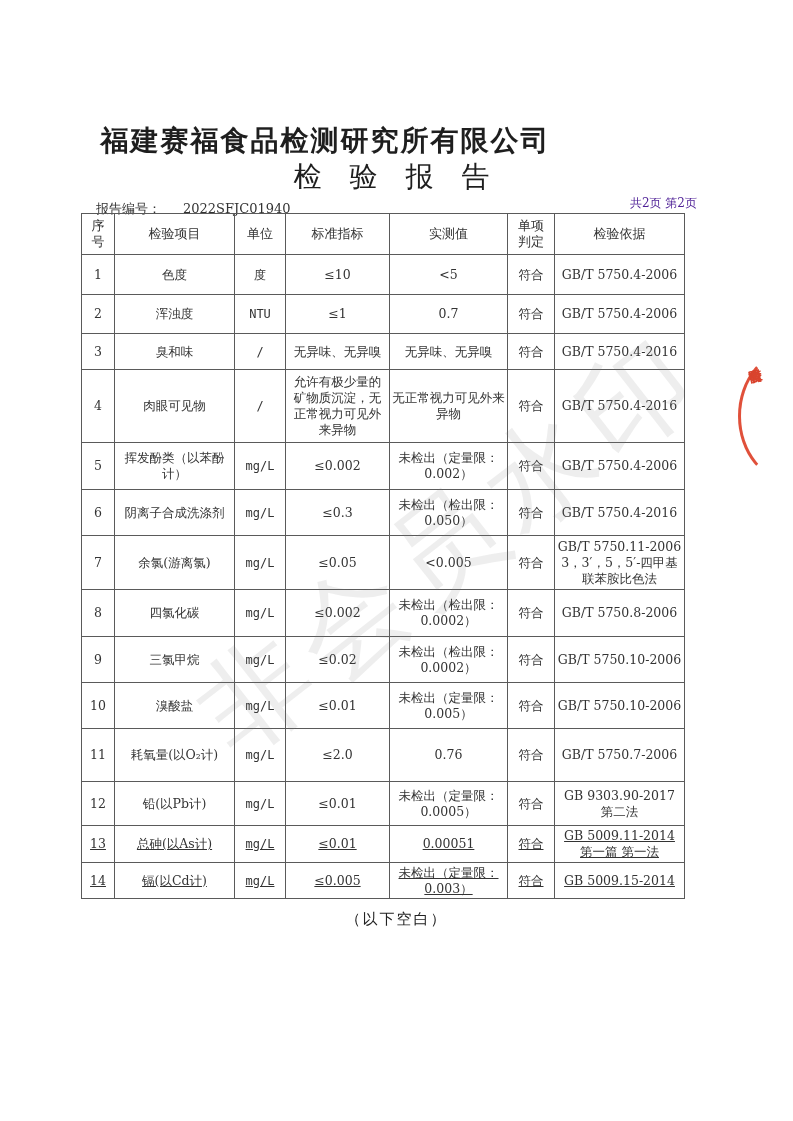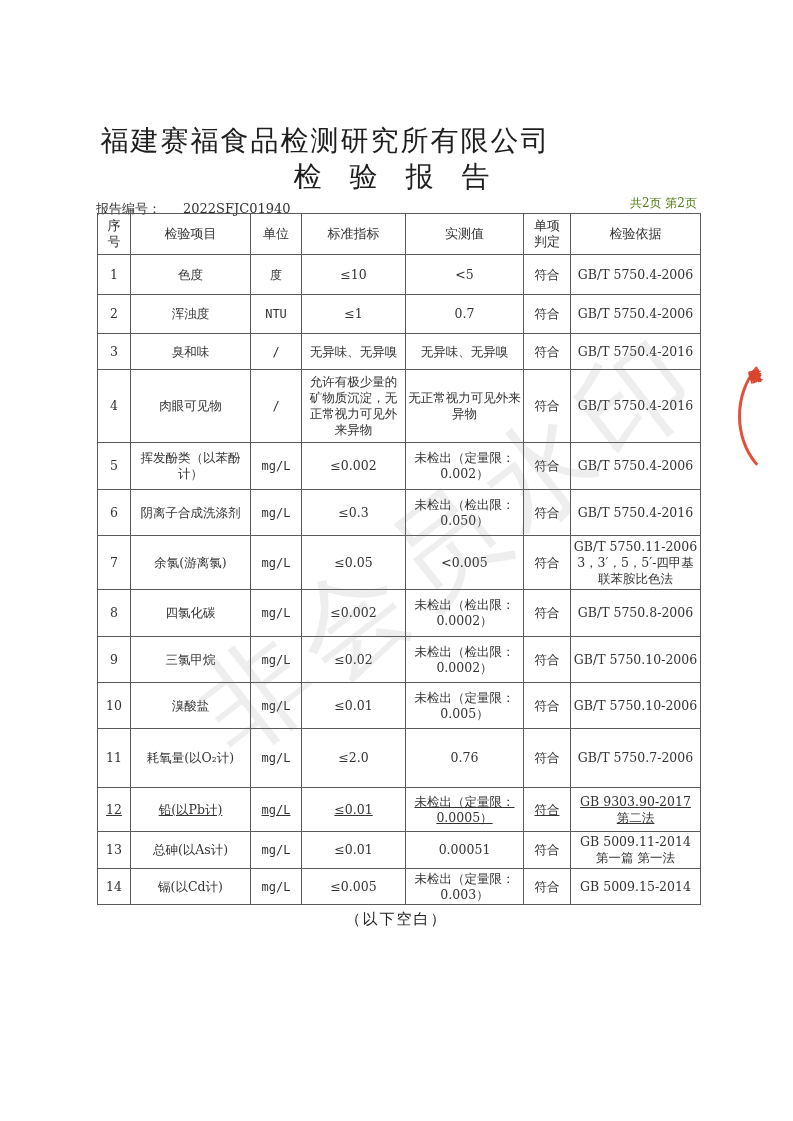--- a/index.html
+++ b/index.html
@@ -9,7 +9,7 @@
     }
     .company {
       position:absolute; left:0; width:651px; top:122px; text-align:center;
-      font-size:28px; letter-spacing:2px; color:#1e1e1e;
+      font-size:28px; letter-spacing:2px; color:#1e1e1e;font-weight:bold;
     }
     .title {
       position:absolute; left:0; width:793px; top:158px; text-align:center;

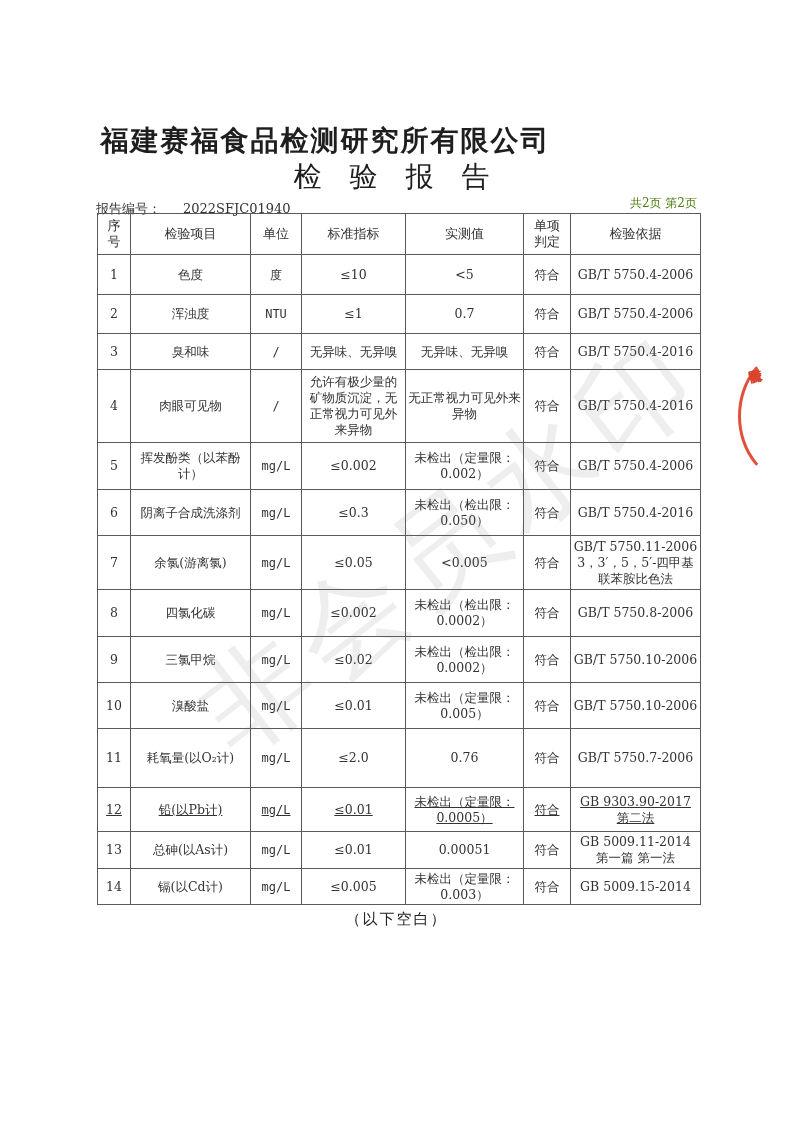--- a/index.html
+++ b/index.html
@@ -20,7 +20,7 @@
     }
     .meta-left .num { margin-left:22px; }
     .meta-right {
-      position:absolute; right:96px; top:195px; font-size:12px; color:#4d7c0f;
+      position:absolute; right:96px; top:195px; font-size:12px; color:#4c1d95;
     }
     table.report {
       position:absolute; left:97px; top:213px; border-collapse:collapse;

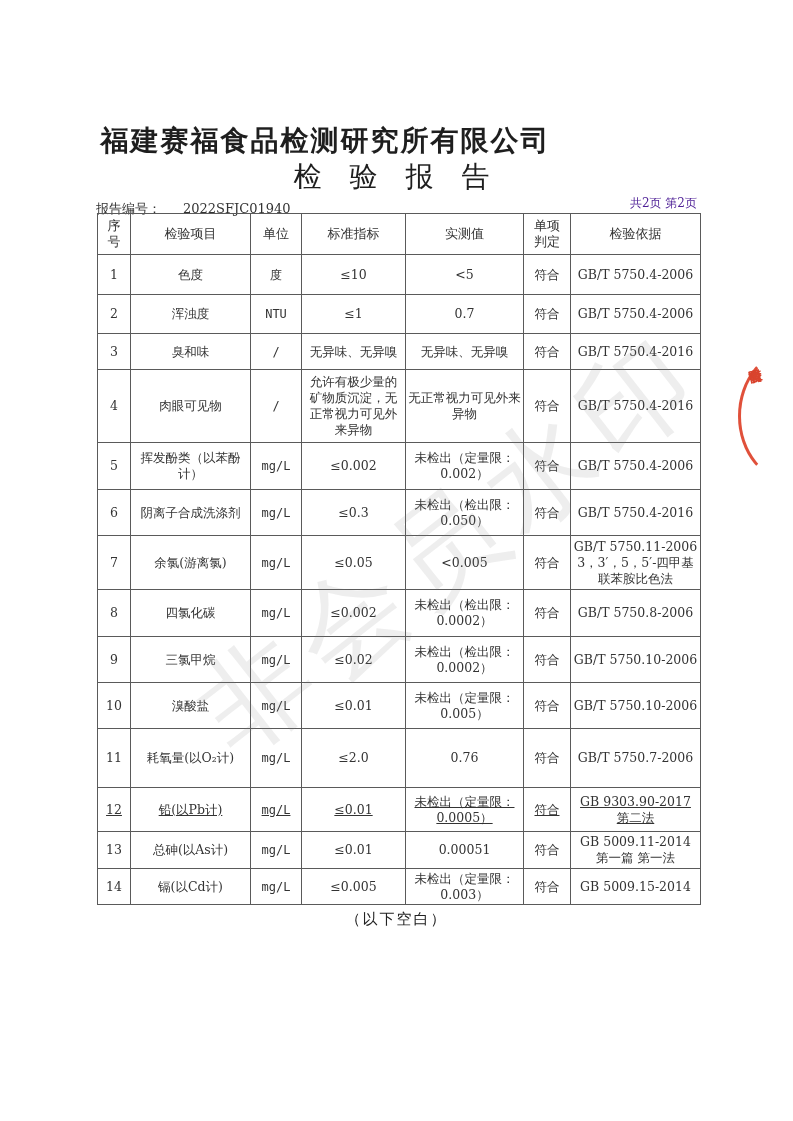--- a/index.html
+++ b/index.html
@@ -23,7 +23,7 @@
       position:absolute; right:96px; top:195px; font-size:12px; color:#4c1d95;
     }
     table.report {
-      position:absolute; left:97px; top:213px; border-collapse:collapse;
+      position:absolute; left:81px; top:213px; border-collapse:collapse;
       font-size:12.5px; color:#333; table-layout:fixed;
     }
     table.report td, table.report th {

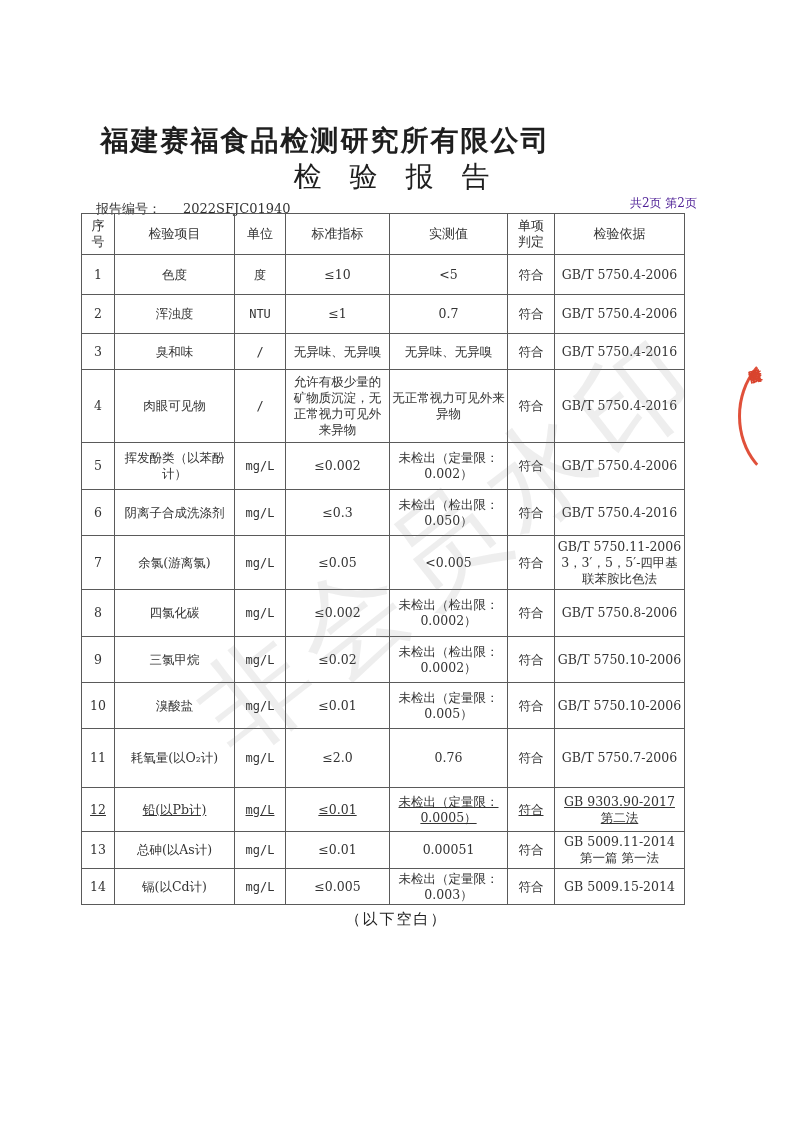--- a/index.html
+++ b/index.html
@@ -173,7 +173,7 @@
         <td>符合</td>
         <td>GB/T 5750.10-2006</td>
       </tr>
-      <tr style="height: 59px;">
+      <tr style="height: 53px;">
         <td>11</td>
         <td>耗氧量(以O₂计)</td>
         <td class="mono">mg/L</td>

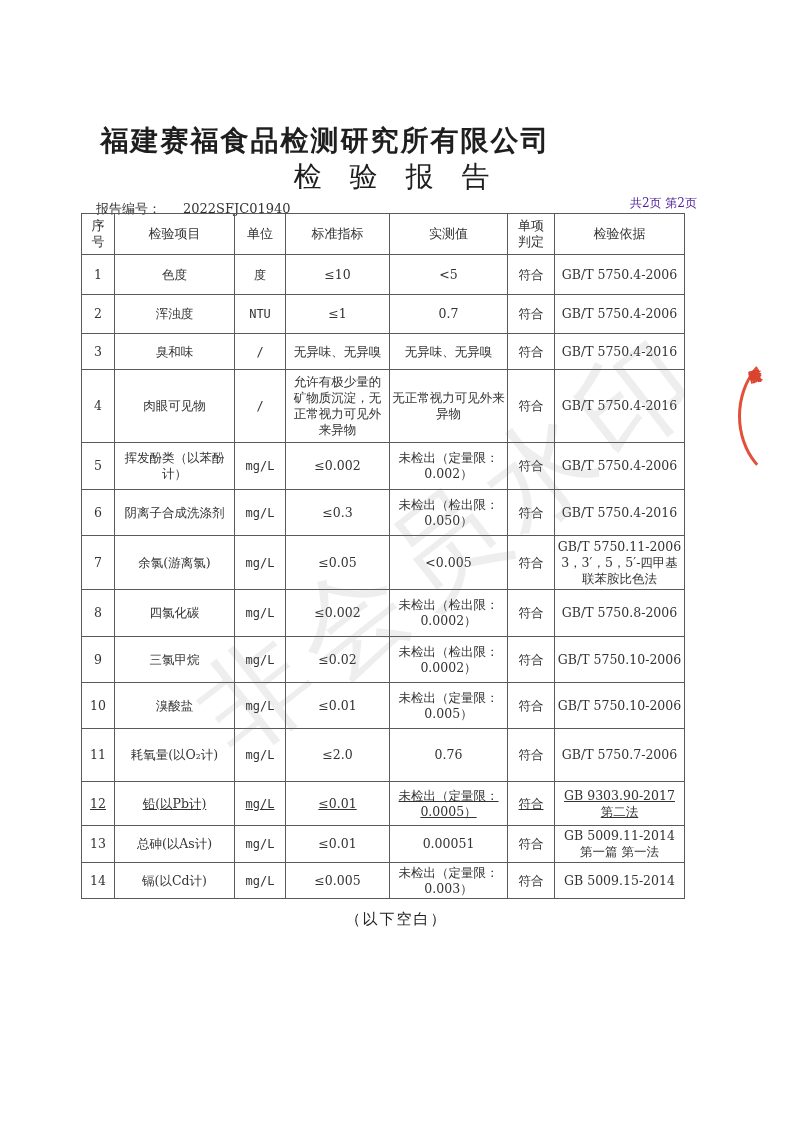--- a/index.html
+++ b/index.html
@@ -182,7 +182,7 @@
         <td>符合</td>
         <td>GB/T 5750.7-2006</td>
       </tr>
-      <tr style="height: 44px; text-decoration: underline;">
+      <tr style="height: 44px;">
         <td>12</td>
         <td>铅(以Pb计)</td>
         <td class="mono">mg/L</td>

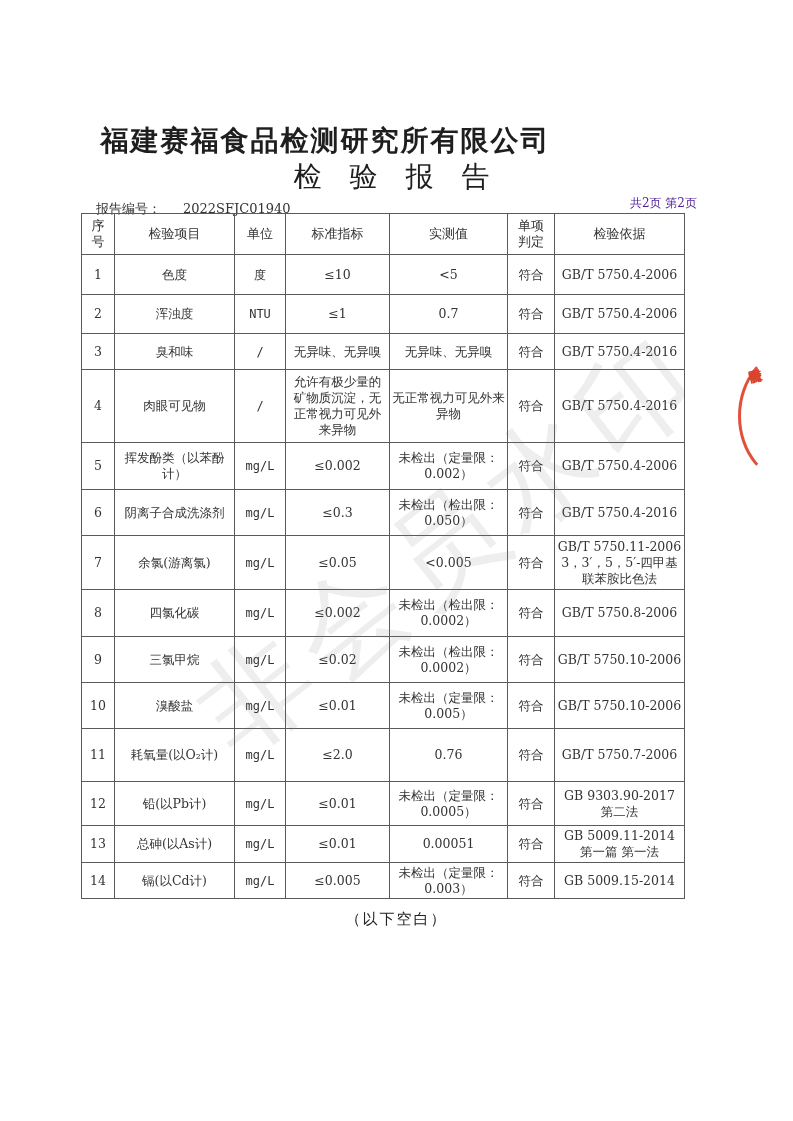--- a/index.html
+++ b/index.html
@@ -191,7 +191,7 @@
         <td>符合</td>
         <td>GB 9303.90-2017 第二法</td>
       </tr>
-      <tr style="height: 37px;">
+      <tr style="height: 37px; text-decoration: underline;">
         <td>13</td>
         <td>总砷(以As计)</td>
         <td class="mono">mg/L</td>

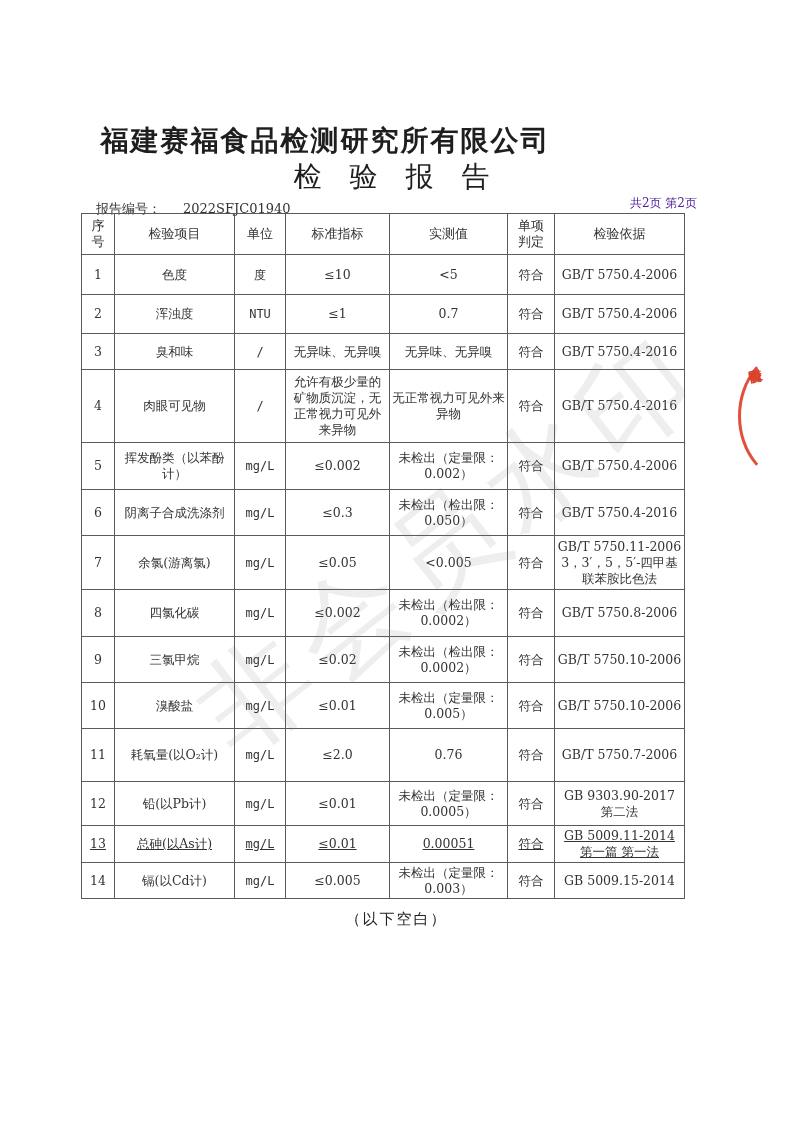--- a/index.html
+++ b/index.html
@@ -200,7 +200,7 @@
         <td>符合</td>
         <td>GB 5009.11-2014 第一篇 第一法</td>
       </tr>
-      <tr style="height: 36px;">
+      <tr style="height: 36px; text-decoration: underline;">
         <td>14</td>
         <td>镉(以Cd计)</td>
         <td class="mono">mg/L</td>

